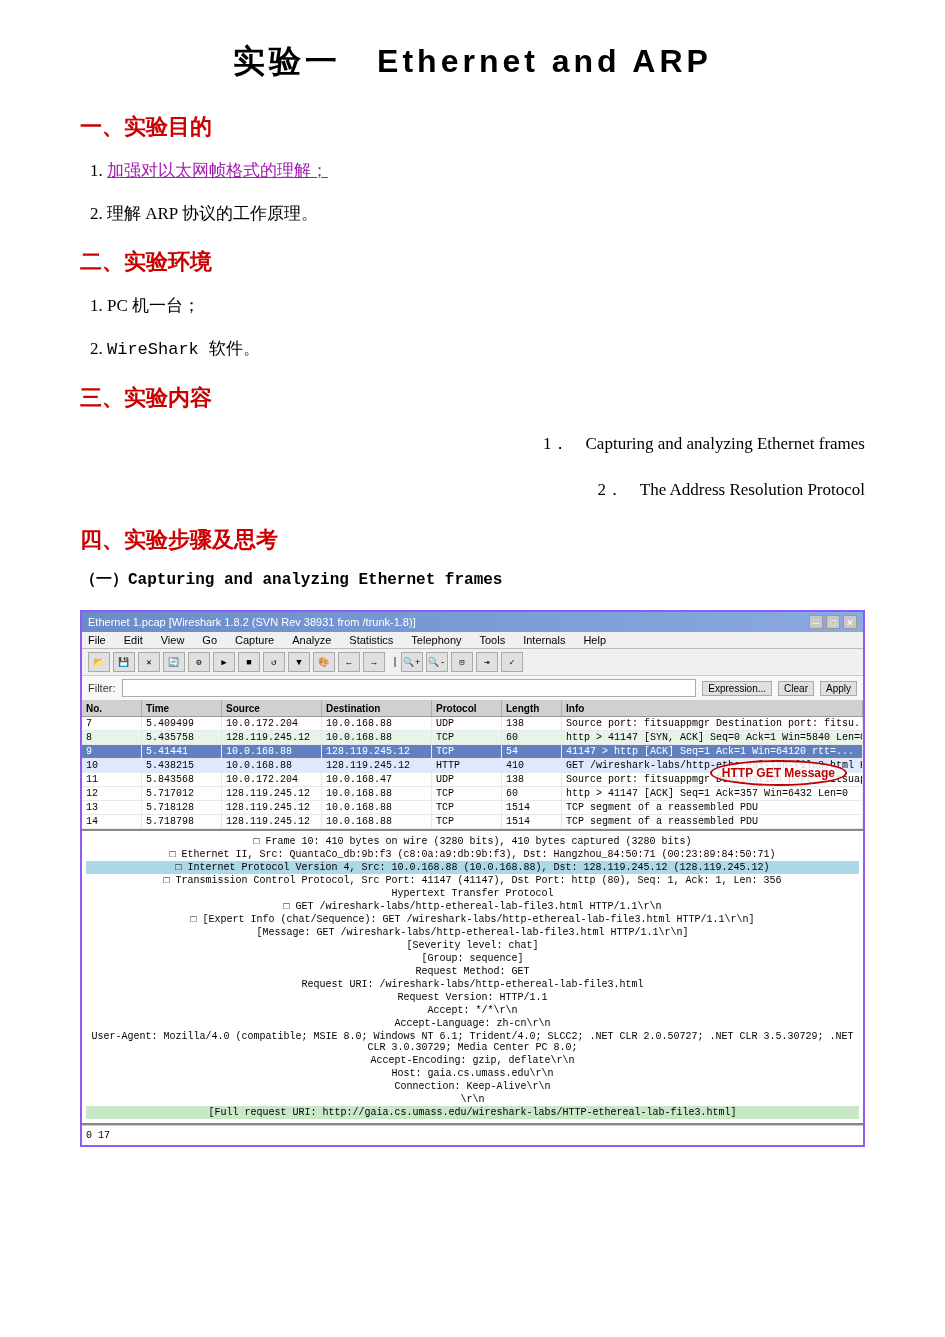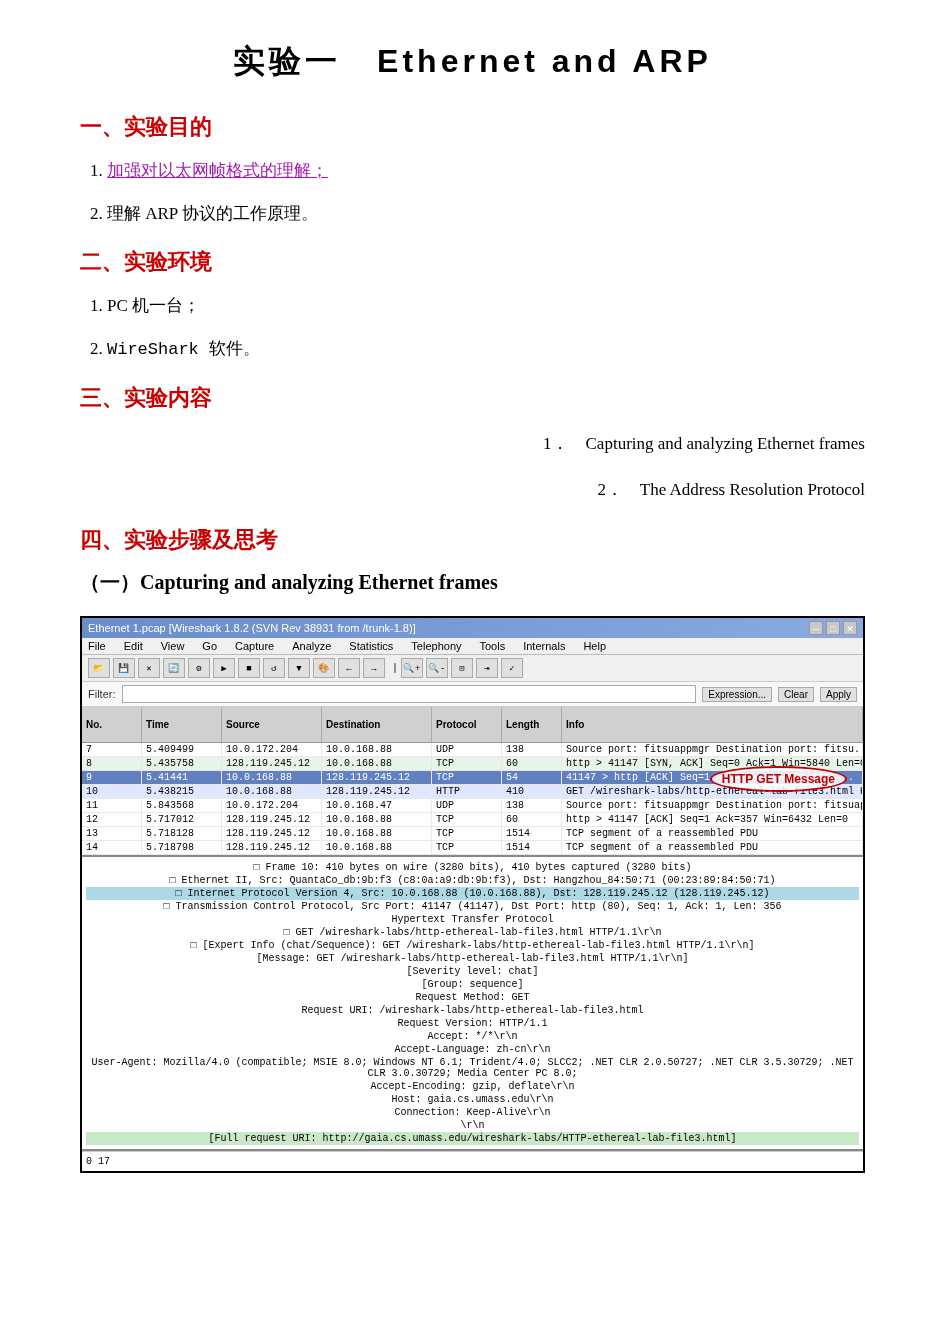--- a/index.html
+++ b/index.html
@@ -53,11 +53,11 @@
       text-align: right;
     }
     .capturing-heading {
-      font-size: 20px;
+      font-size: 16px;
       font-weight: bold;
       margin-bottom: 20px;
       margin-top: 6px;
-      font-family: Liberation Serif, serif;
+      font-family: Liberation Mono, monospace;
     }
 
     

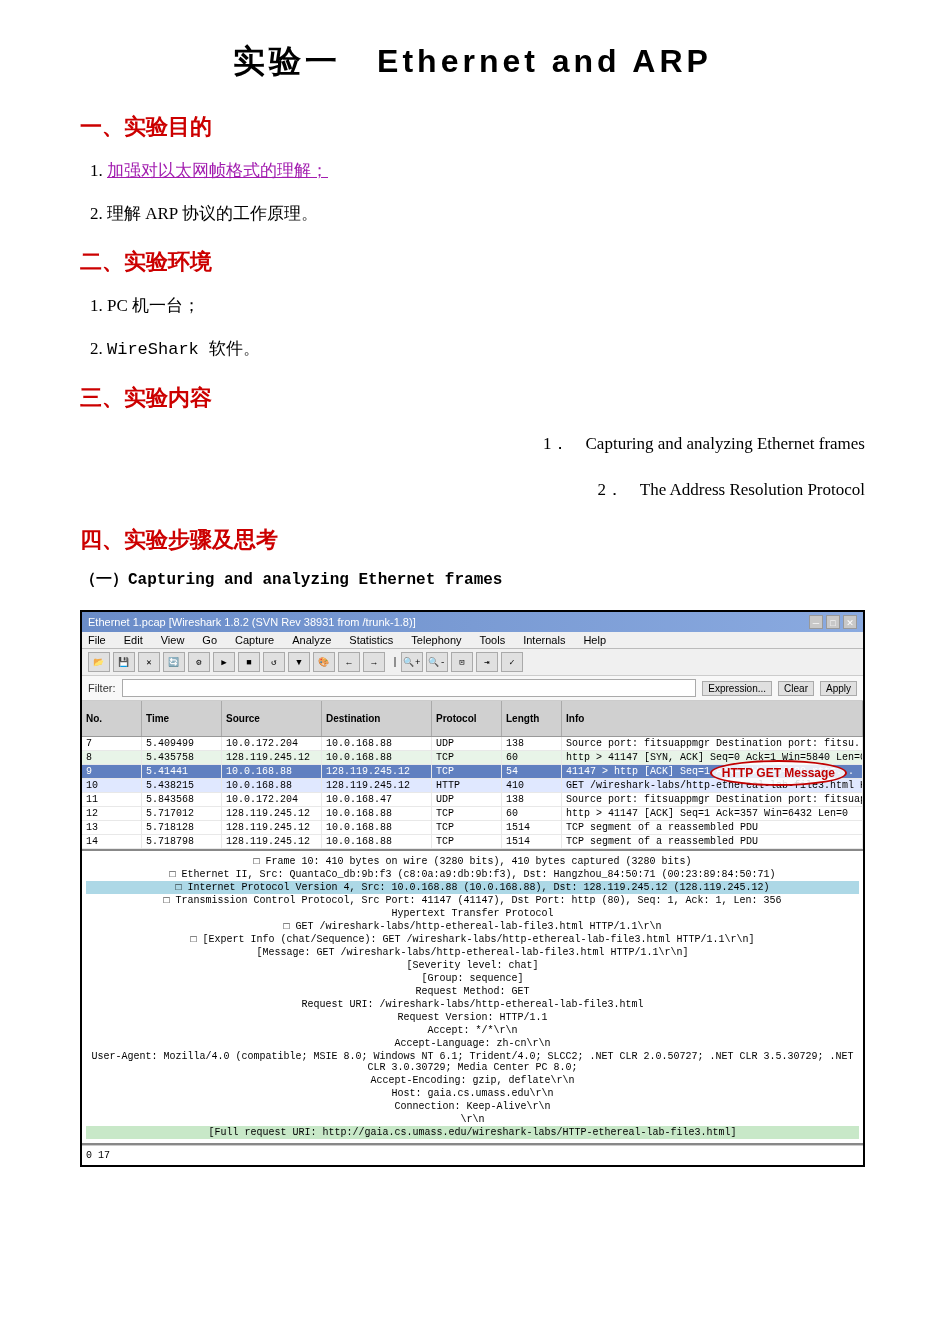--- a/index.html
+++ b/index.html
@@ -62,7 +62,7 @@
 
     
     .wireshark-container {
-      border: 2px solid #000000;
+      border: 2px solid #8b5cf6;
       background: #84cc16;
       margin-top: 10px;
       font-family: "Courier New", monospace;

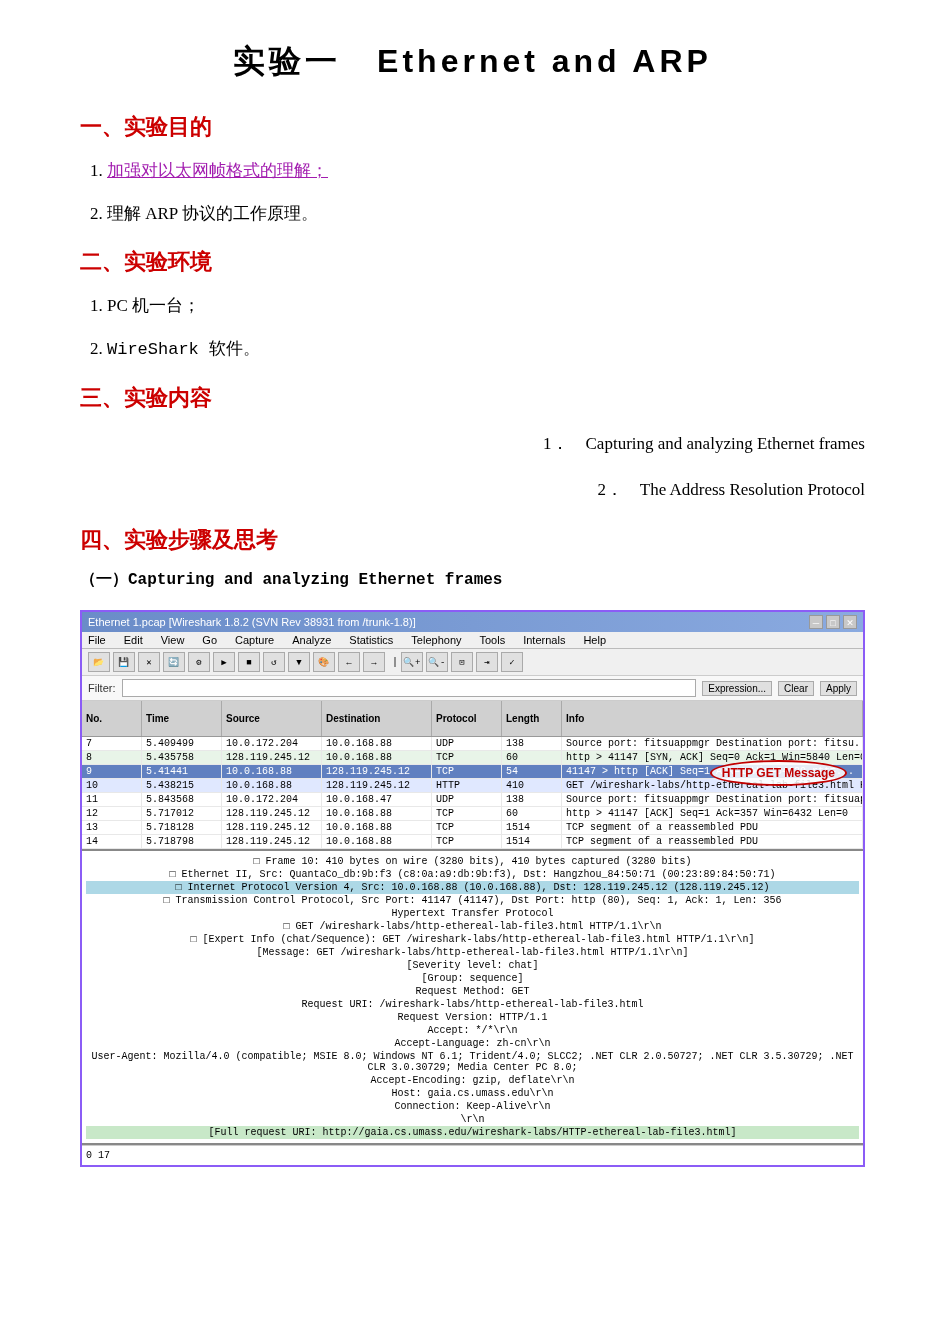--- a/index.html
+++ b/index.html
@@ -164,7 +164,7 @@
       font-weight: bold;
     }
     .ws-packet-header div {
-      padding: 12px 4px;
+      padding: 2px 4px;
       border-right: 1px solid #aaa;
     }
     .ws-packet-row {

